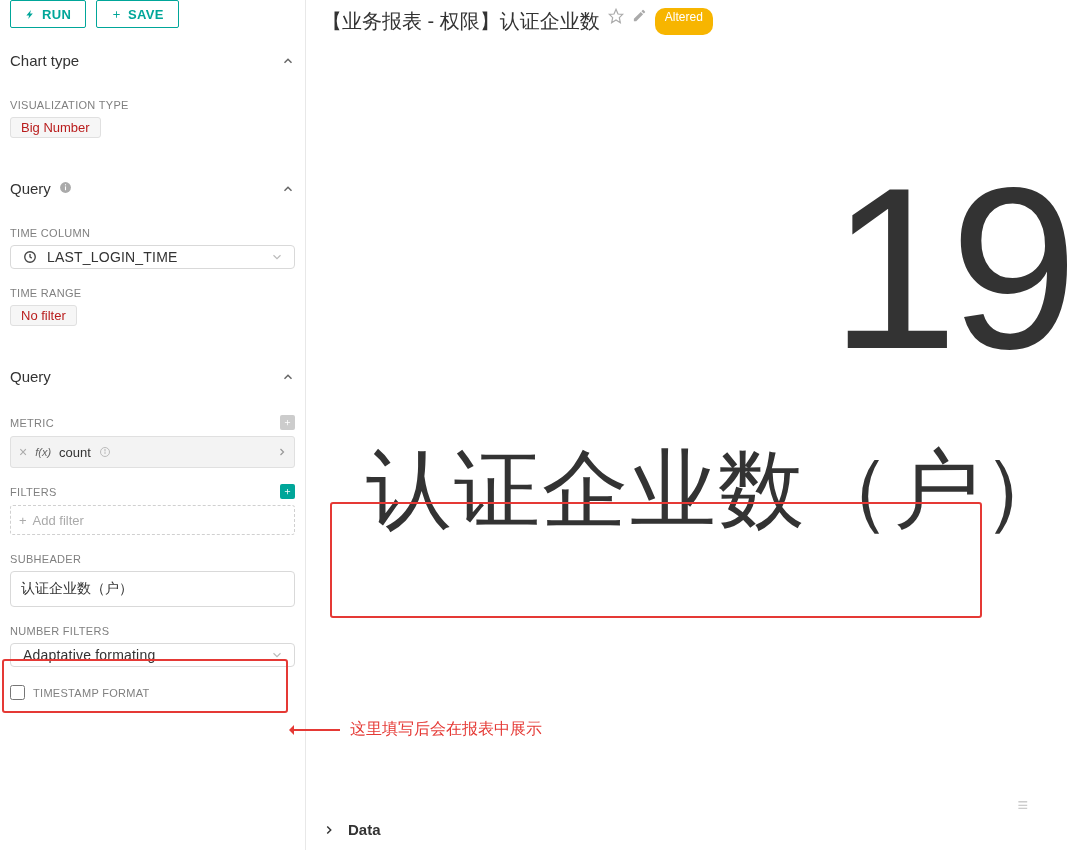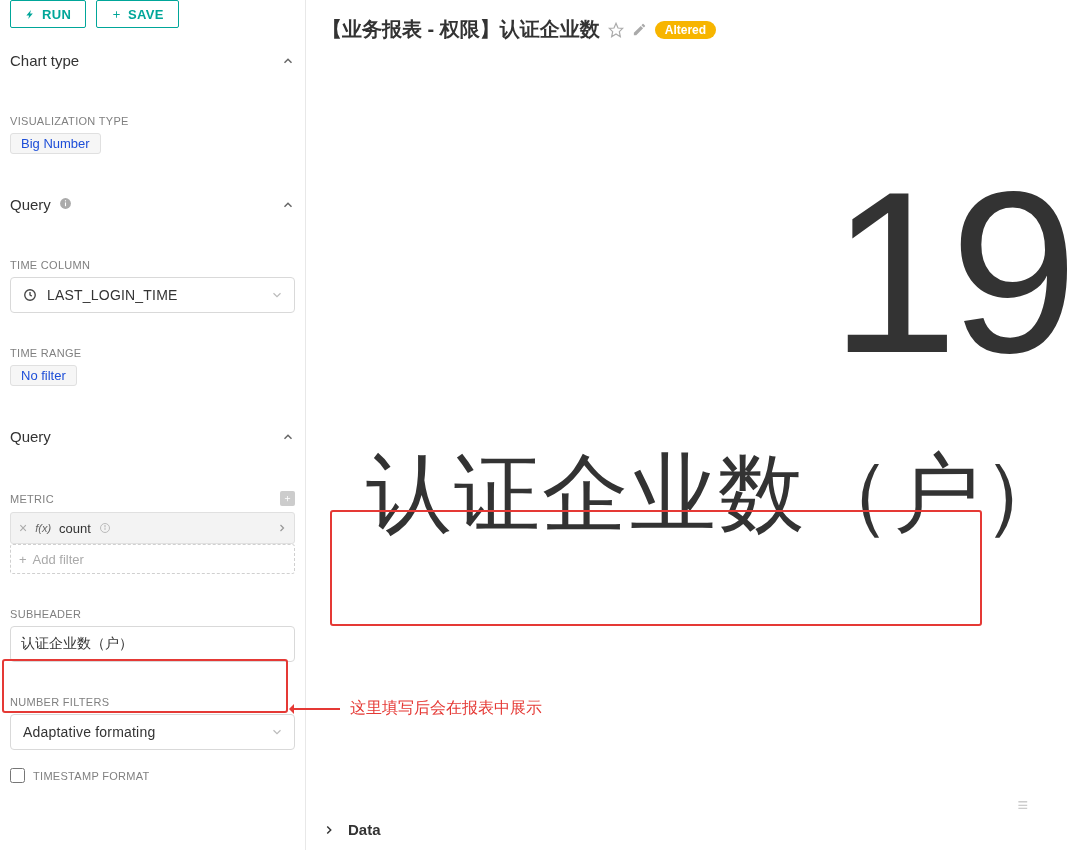--- a/index.html
+++ b/index.html
@@ -227,10 +227,8 @@
   }
   .chart-header {
     display: flex;
-    align-items: center;
     gap: 8px;
-    padding: 16px 10px 0 16px;
-    font-weight: bold;
+    padding: 8px 10px 0 16px;
   }
   .chart-title {
     font-size: 20px;

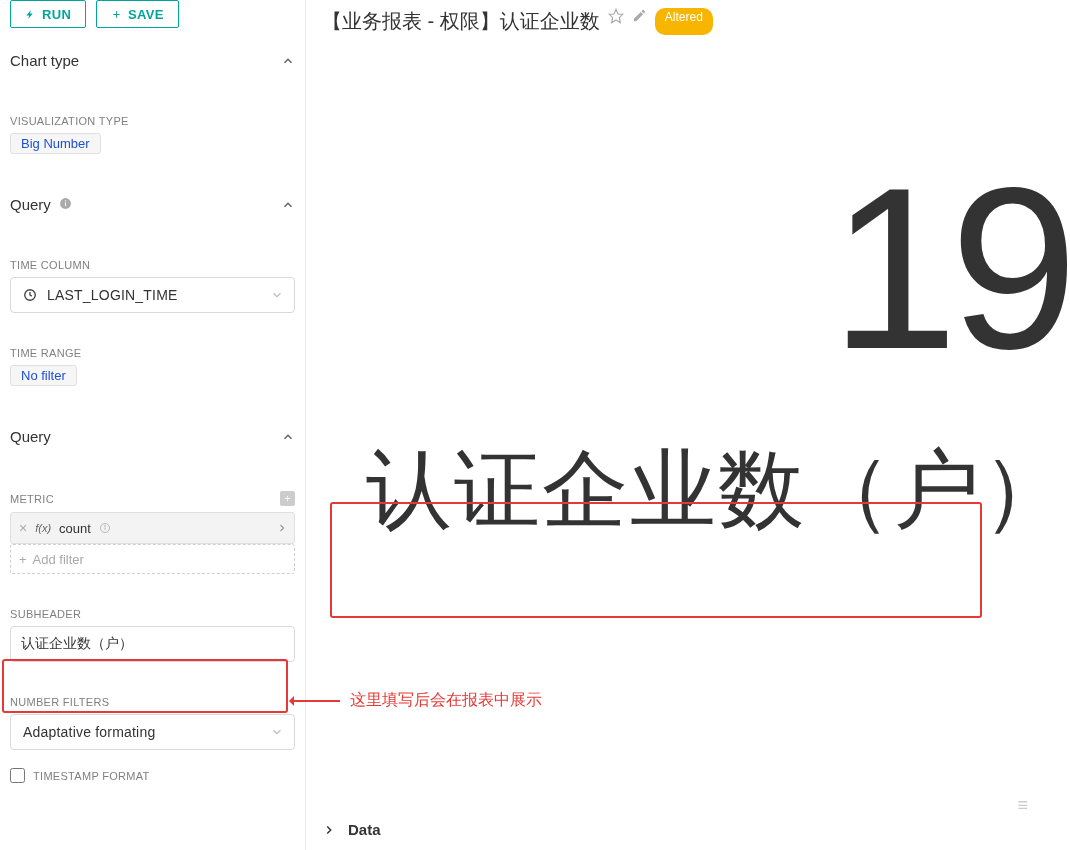--- a/index.html
+++ b/index.html
@@ -79,7 +79,7 @@
     font-size: 11px;
     color: #808080;
     letter-spacing: 0.3px;
-    margin: 34px 0 6px 0;
+    margin: 18px 0 6px 0;
   }
   .field-label.with-plus {
     display: flex;

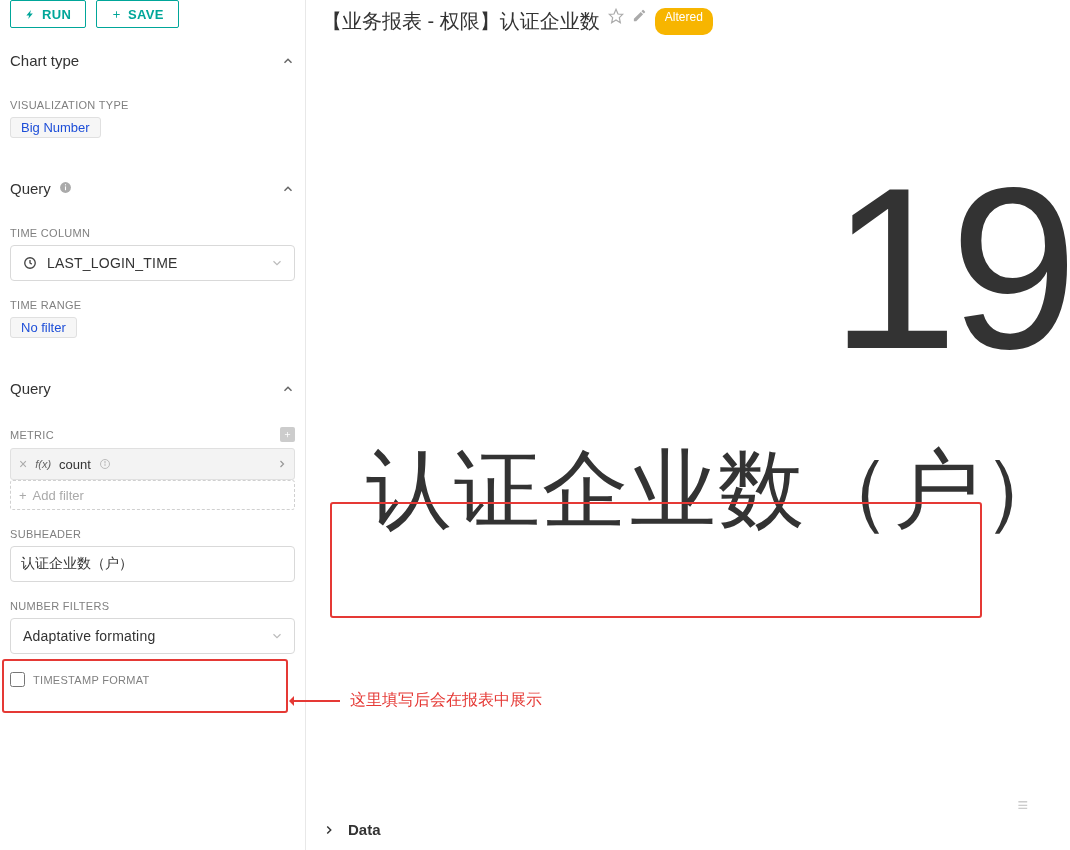--- a/index.html
+++ b/index.html
@@ -108,7 +108,7 @@
     border: 1px solid #e0e0e0;
     border-radius: 3px;
     background: #f6f6f6;
-    color: #1d4ed8;
+    color: #b91c1c;
     font-size: 13px;
   }
 

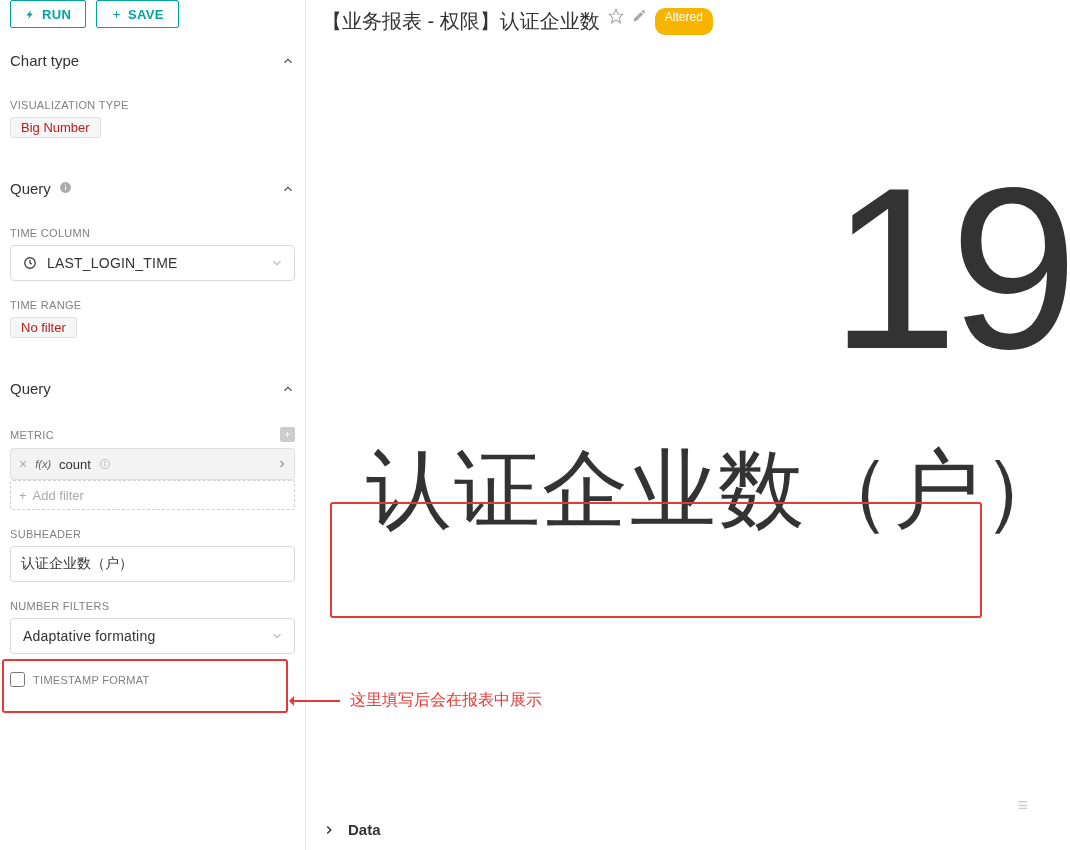--- a/index.html
+++ b/index.html
@@ -114,7 +114,7 @@
 
   
   .select {
-    height: 36px;
+    height: 24px;
     border: 1px solid #d9d9d9;
     border-radius: 4px;
     display: flex;

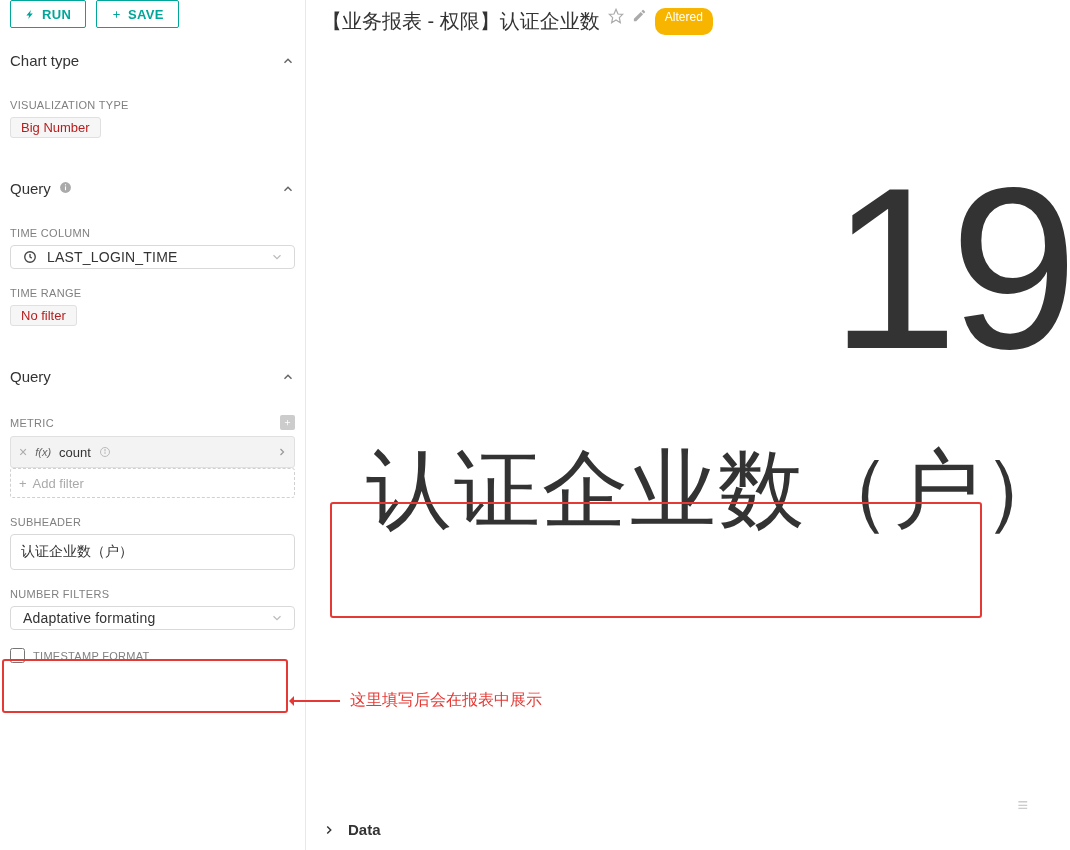--- a/index.html
+++ b/index.html
@@ -439,6 +439,14 @@
       </span>
     </div>
 
+    <div class="field-label with-plus" style="margin-top:16px">
+      <span>FILTERS</span>
+      <span class="plus-badge teal">
+        <svg width="9" height="9" viewBox="0 0 24 24" fill="currentColor">
+            <path d="M19 11h-6V5h-2v6H5v2h6v6h2v-6h6z"></path>
+          </svg>
+      </span>
+    </div>
     <div class="add-filter">
       <span>+</span>
       <span>Add filter</span>

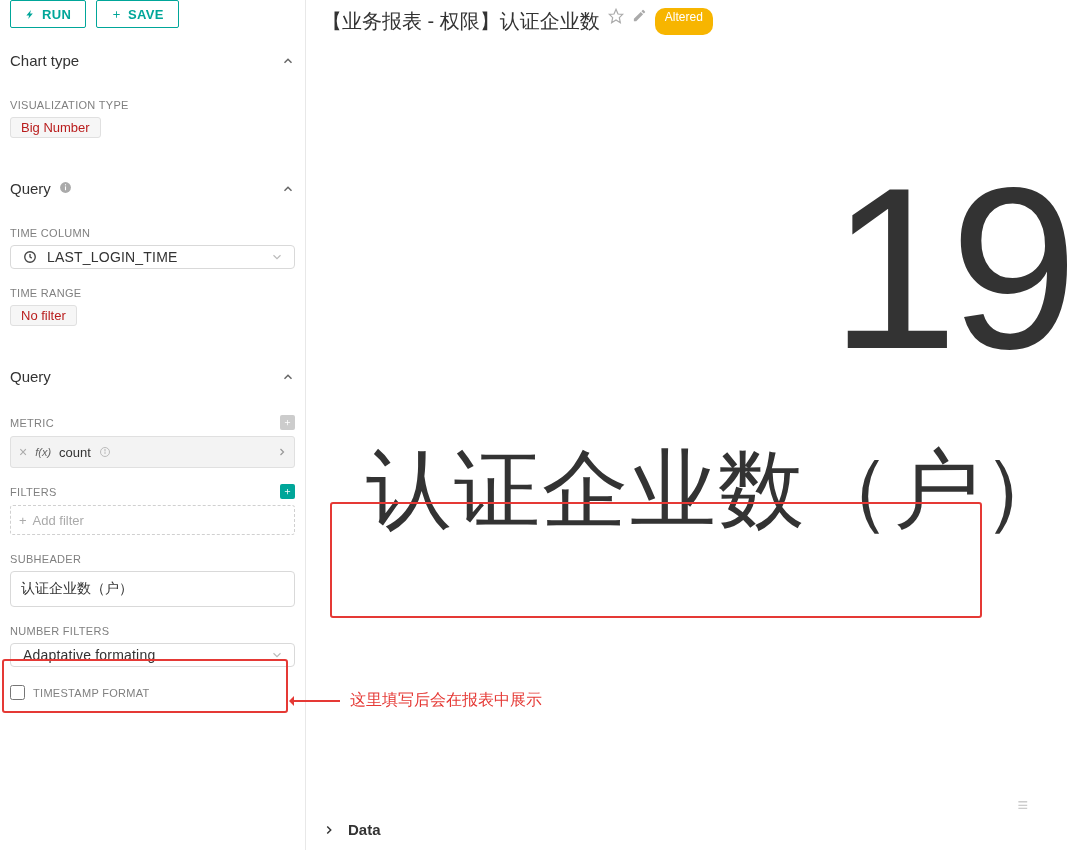--- a/index.html
+++ b/index.html
@@ -497,7 +497,7 @@
 
     <div class="red-box-sub" style="left:24px; top:467px; width:652px; height:116px;"></div>
 
-    <div class="annotation" style="left:-12px; top:655px;">
+    <div class="annotation" style="left:-12px; top:684px;">
       <div class="arrow-line"></div>
       <span class="annotation-text">这里填写后会在报表中展示</span>
     </div>

